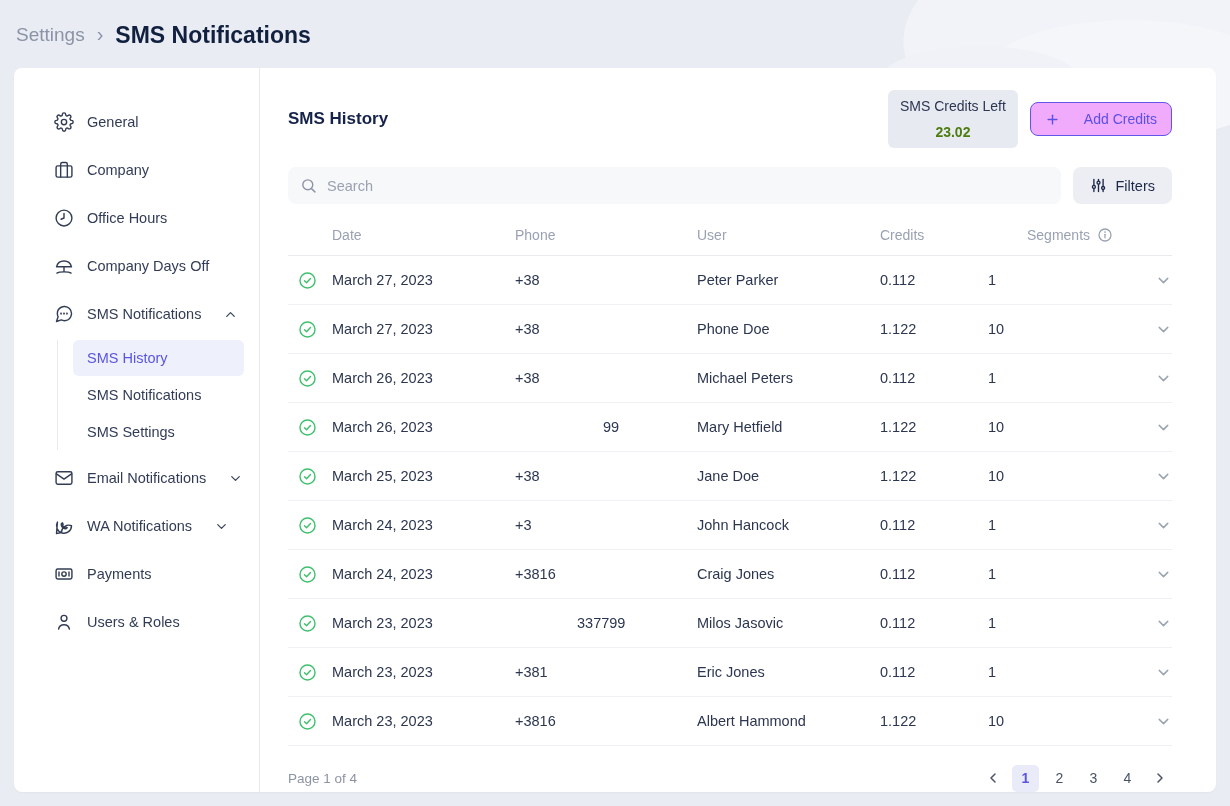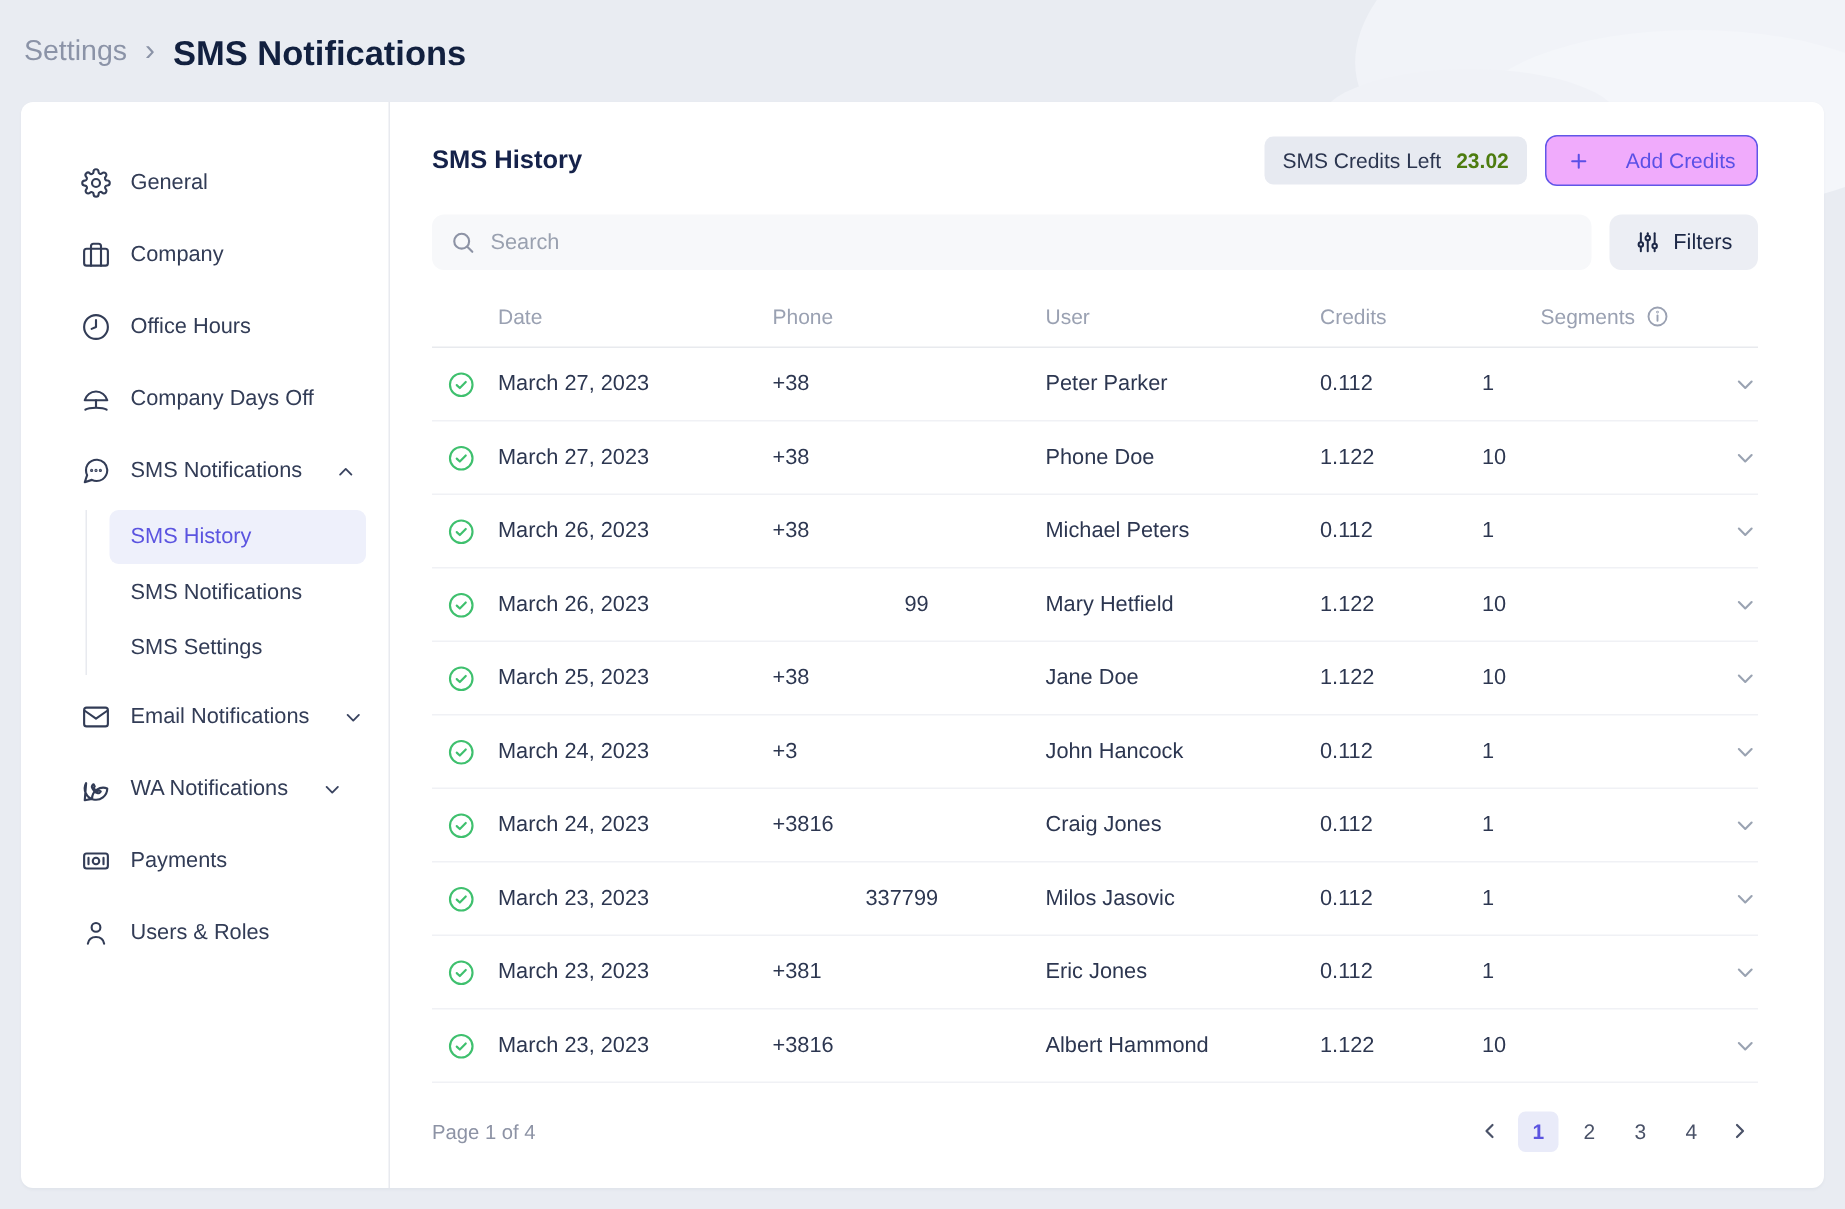--- a/index.html
+++ b/index.html
@@ -35,7 +35,7 @@
   .title-row { display:flex; align-items:center; margin-bottom:19px; }
   .page-title { font-size:17px; font-weight:700; color:#15224a; }
   .title-right { margin-left:auto; display:flex; align-items:center; gap:12px; }
-  .credits-badge { background:#e7eaf1; border-radius:6px; padding:8px 12px; font-size:14px; color:#2c3650; display:flex; gap:10px; align-items:center; }
+  .credits-badge { background:#e7eaf1; border-radius:6px; padding:8px 12px; font-size:14px; color:#2c3650; display:flex; gap:10px; align-items:center;flex-direction:column; }
   .credits-badge b { color:#4d7c0f; font-weight:700; }
   .add-credits { background:#f0abfc; border:1.5px solid #6156e8; color:#5b50e6; border-radius:8px; padding:0 14px; height:34px; display:flex; align-items:center; gap:24px; font-size:14px; font-weight:500; cursor:pointer; font-family:inherit; }
 

